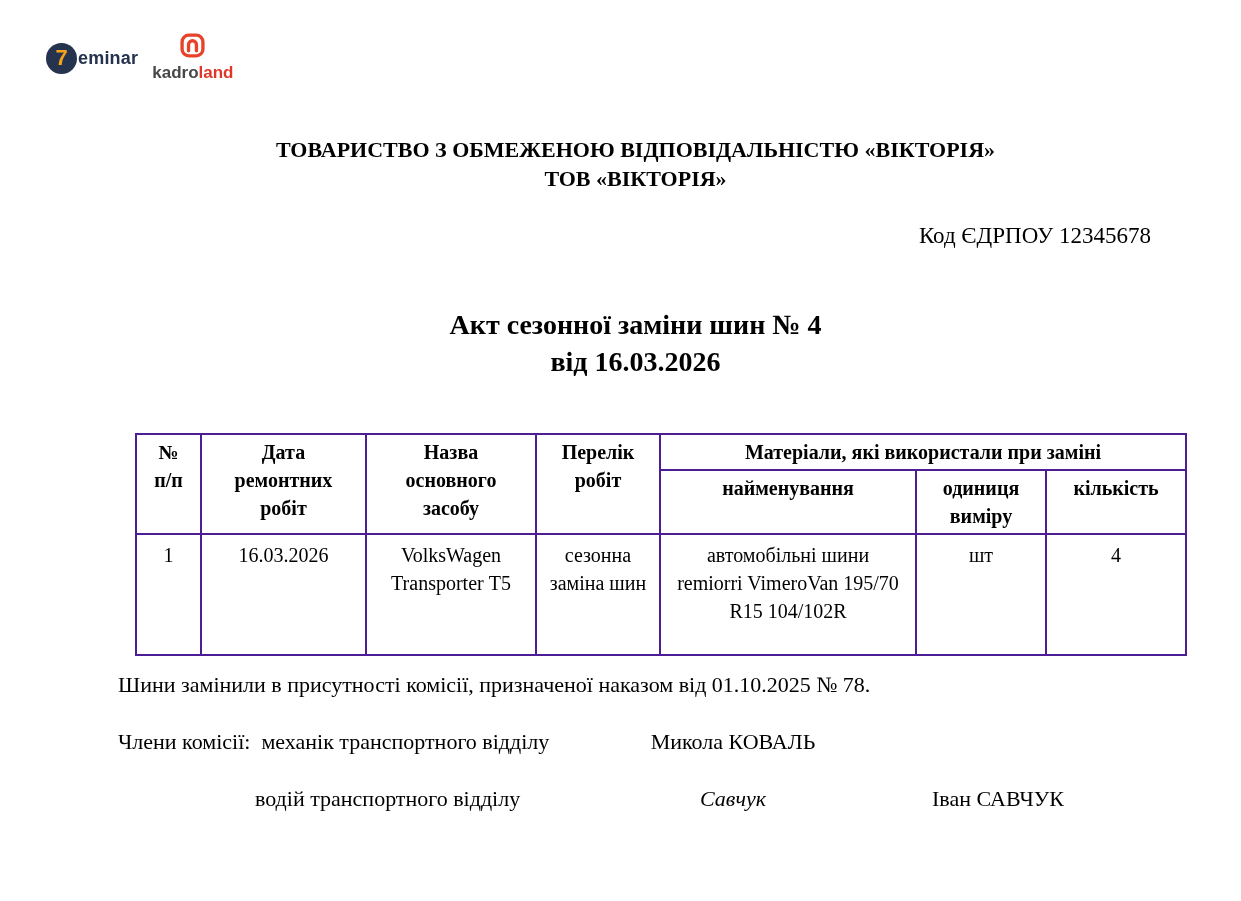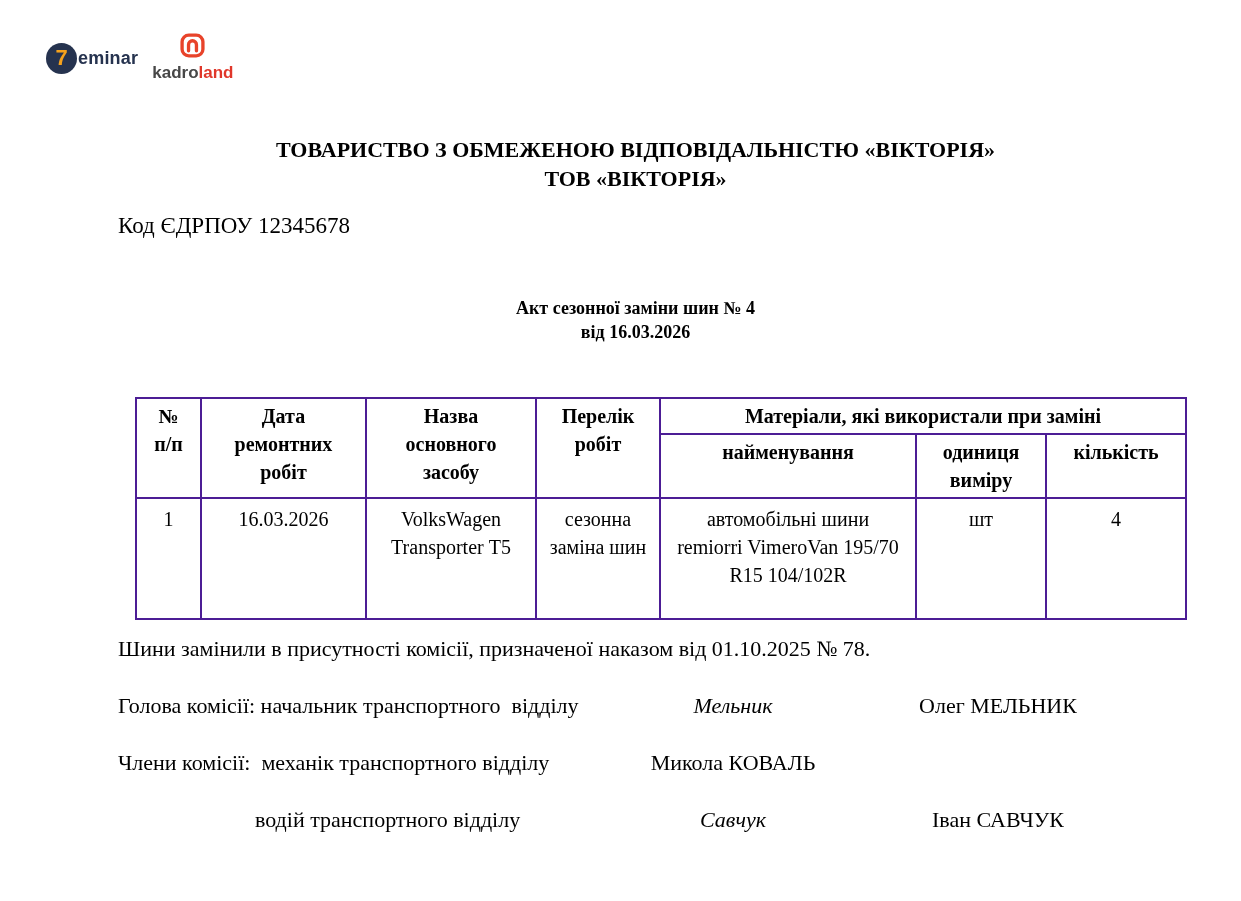--- a/index.html
+++ b/index.html
@@ -24,7 +24,7 @@
   .kadro-red{color:#e0372a;}
   
   .company{margin-top:52px;text-align:center;font-weight:bold;font-size:22px;line-height:1.32;}
-  .edrpou{margin-top:20px;text-align:left;font-size:23px;padding-right:2px;}
+  .edrpou{margin-top:30px;text-align:right;font-size:23px;padding-right:2px;}
   .doc-title{margin-top:58px;text-align:center;font-weight:bold;font-size:18px;line-height:1.32;}
   
   table.act{border-collapse:collapse;margin:52px 0 0 17px;width:1050px;table-layout:fixed;}

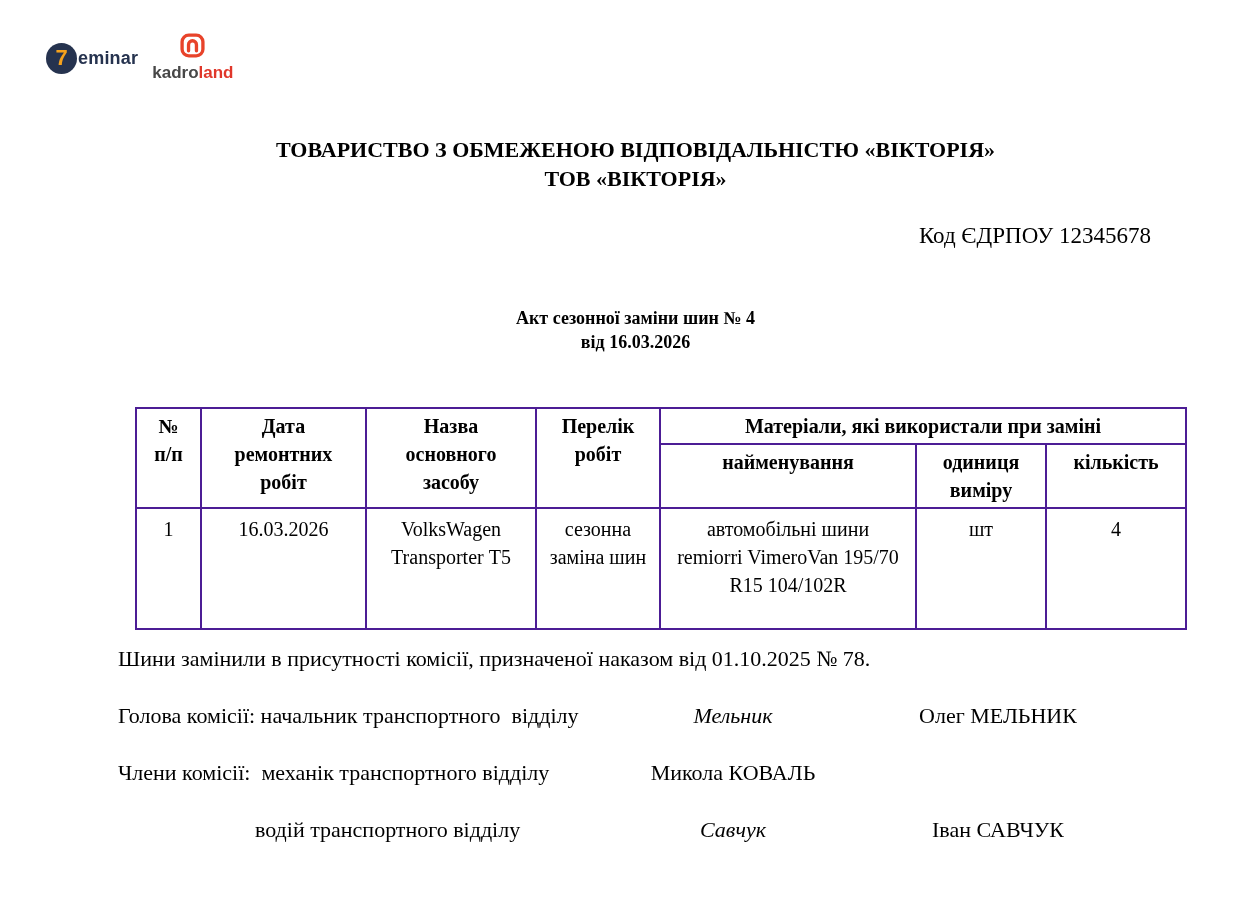--- a/index.html
+++ b/index.html
@@ -25,7 +25,7 @@
   
   .company{margin-top:52px;text-align:center;font-weight:bold;font-size:22px;line-height:1.32;}
   .edrpou{margin-top:30px;text-align:right;font-size:23px;padding-right:2px;}
-  .doc-title{margin-top:58px;text-align:center;font-weight:bold;font-size:18px;line-height:1.32;}
+  .doc-title{margin-top:58px;text-align:center;font-weight:bold;font-size:28px;line-height:1.32;}
   
   table.act{border-collapse:collapse;margin:52px 0 0 17px;width:1050px;table-layout:fixed;}
   table.act th,table.act td{border:2px solid #4c1d95;vertical-align:top;

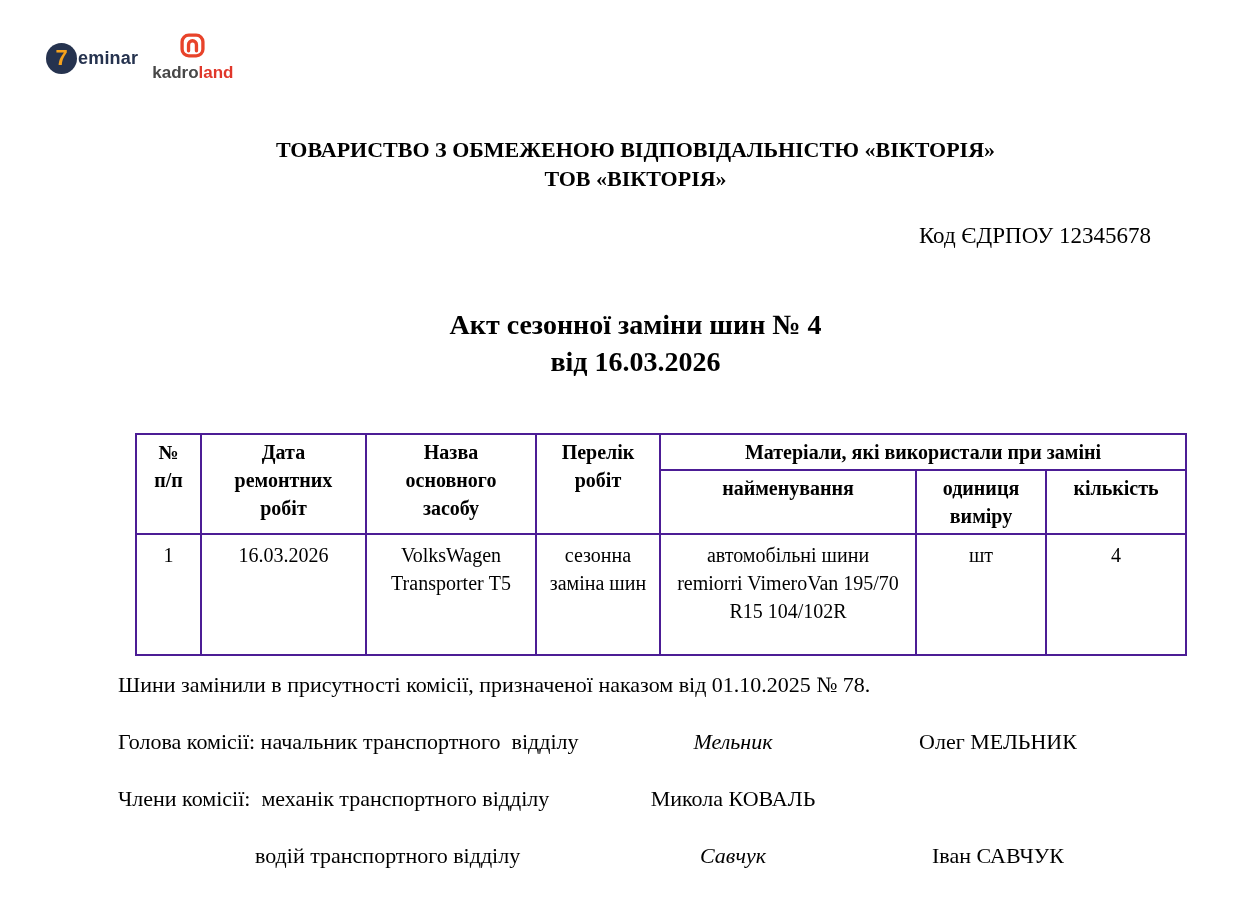--- a/index.html
+++ b/index.html
@@ -117,11 +117,6 @@
 
   <div class="note">Шини замінили в присутності комісії, призначеної наказом від 01.10.2025 № 78.</div>
 
-  <div class="sig-row">
-    <span class="sig-role">Голова комісії: начальник транспортного  відділу</span>
-    <span class="sig-sign">Мельник</span>
-    <span class="sig-name">Олег МЕЛЬНИК</span>
-  </div>
 
   <div class="sig-row">
     <span class="sig-role">Члени комісії:  механік транспортного відділу</span>

